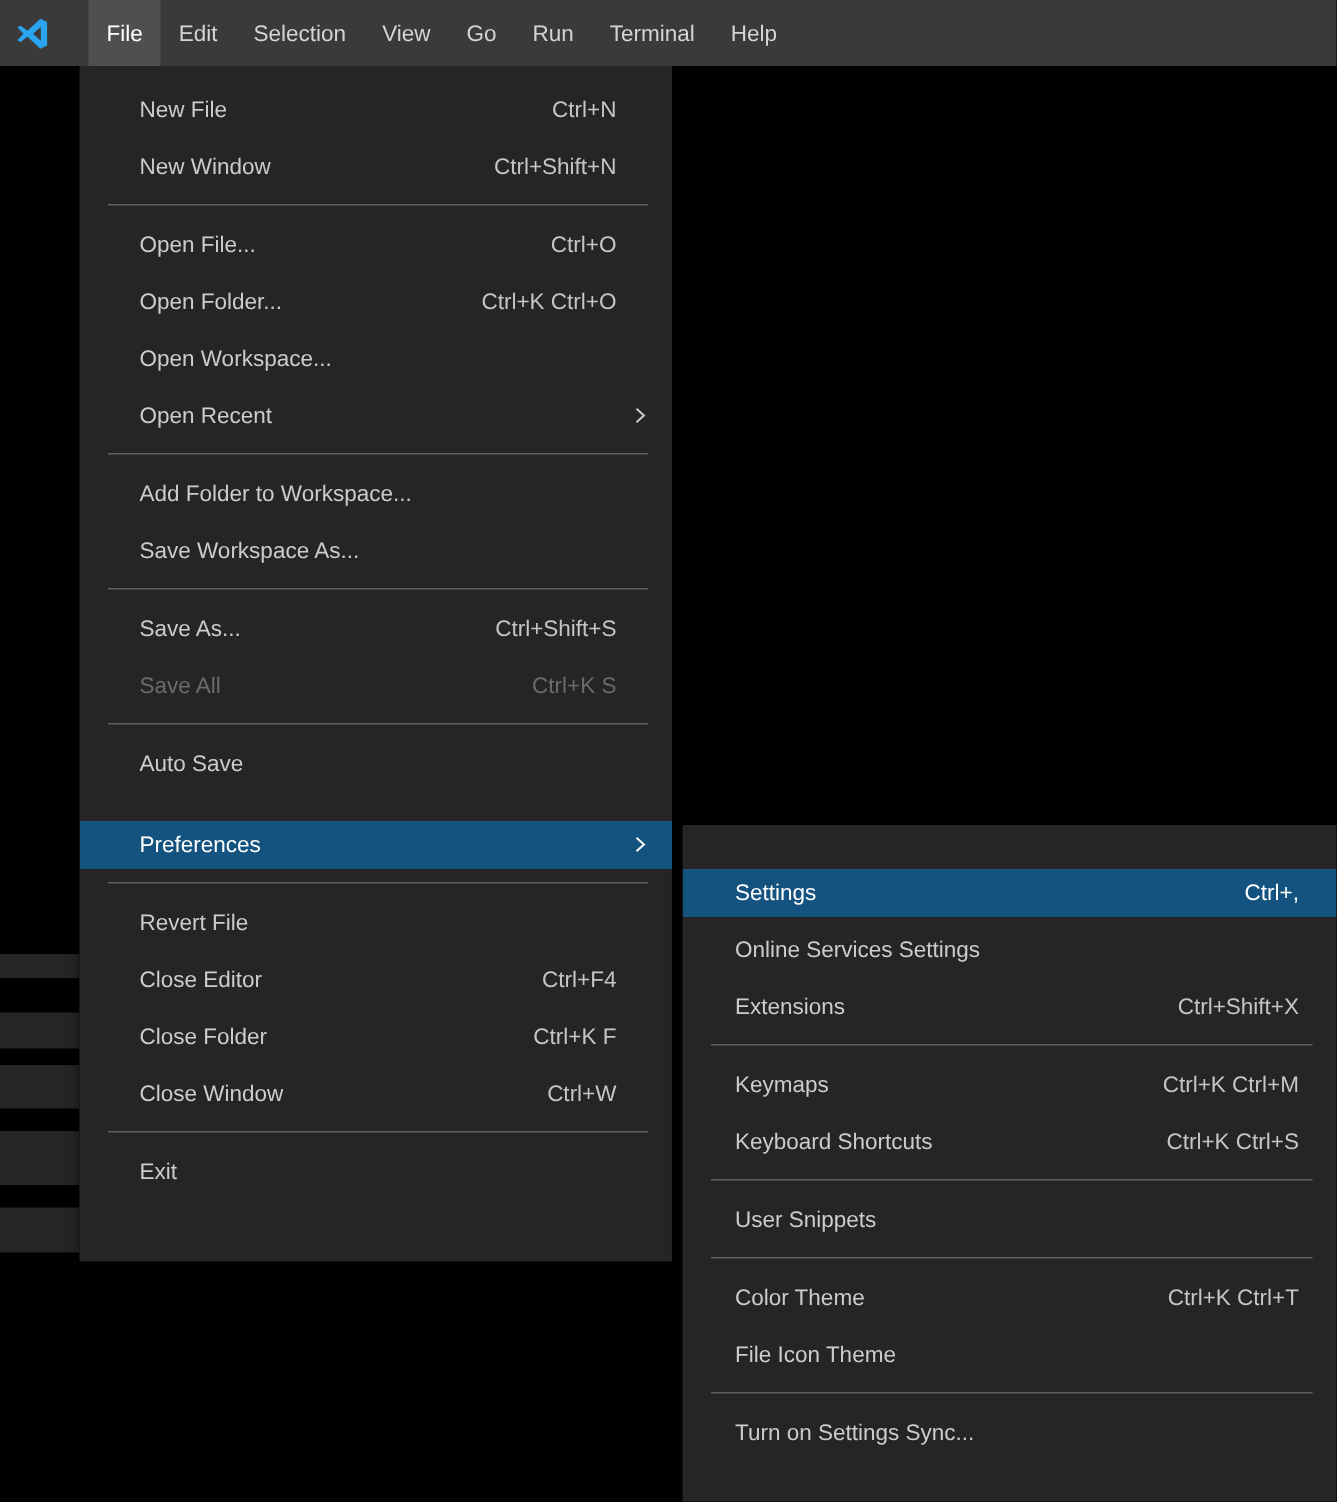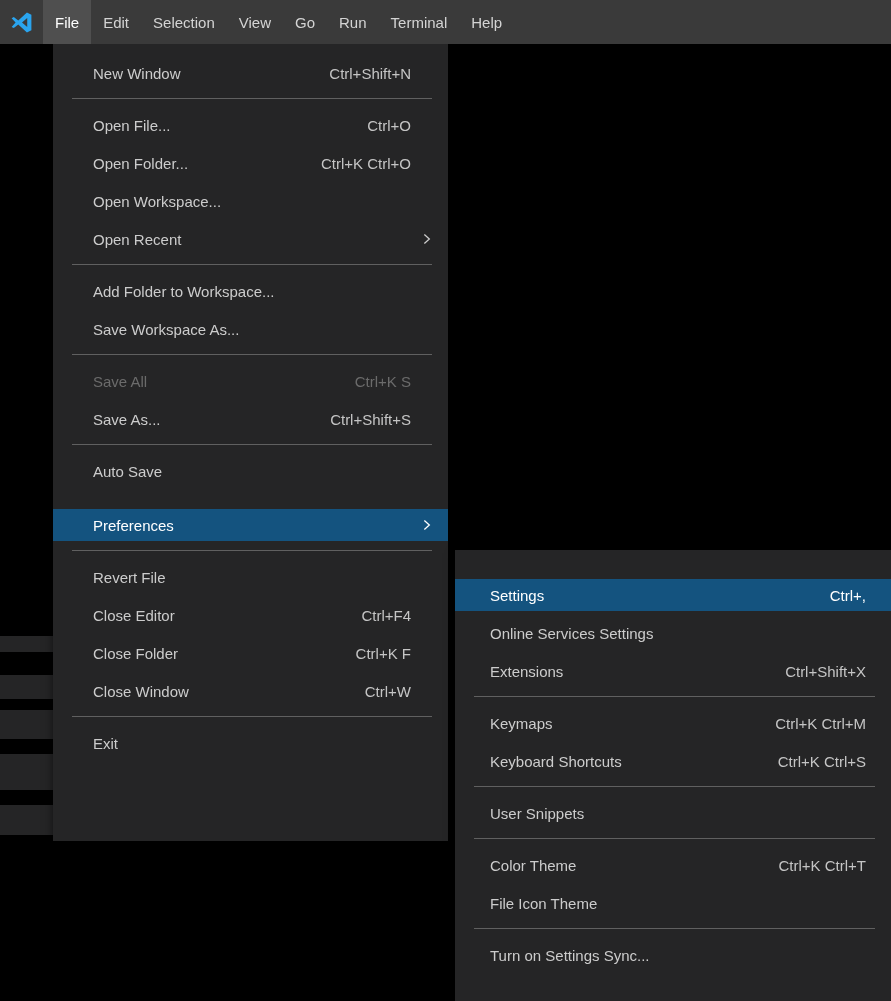--- a/index.html
+++ b/index.html
@@ -25,7 +25,7 @@
     position:absolute;left:0;top:0;width:891px;height:44px;
     background:var(--menubar-bg);
     display:flex;align-items:stretch;
-    color:#d4d4d4;font-size:15px;z-index:3;
+    color:#d4d4d4;font-size:15px;z-index:3;gap:16px;
   }
   .logo-box{width:43px;display:flex;align-items:center;justify-content:center;}
   .mb-item{

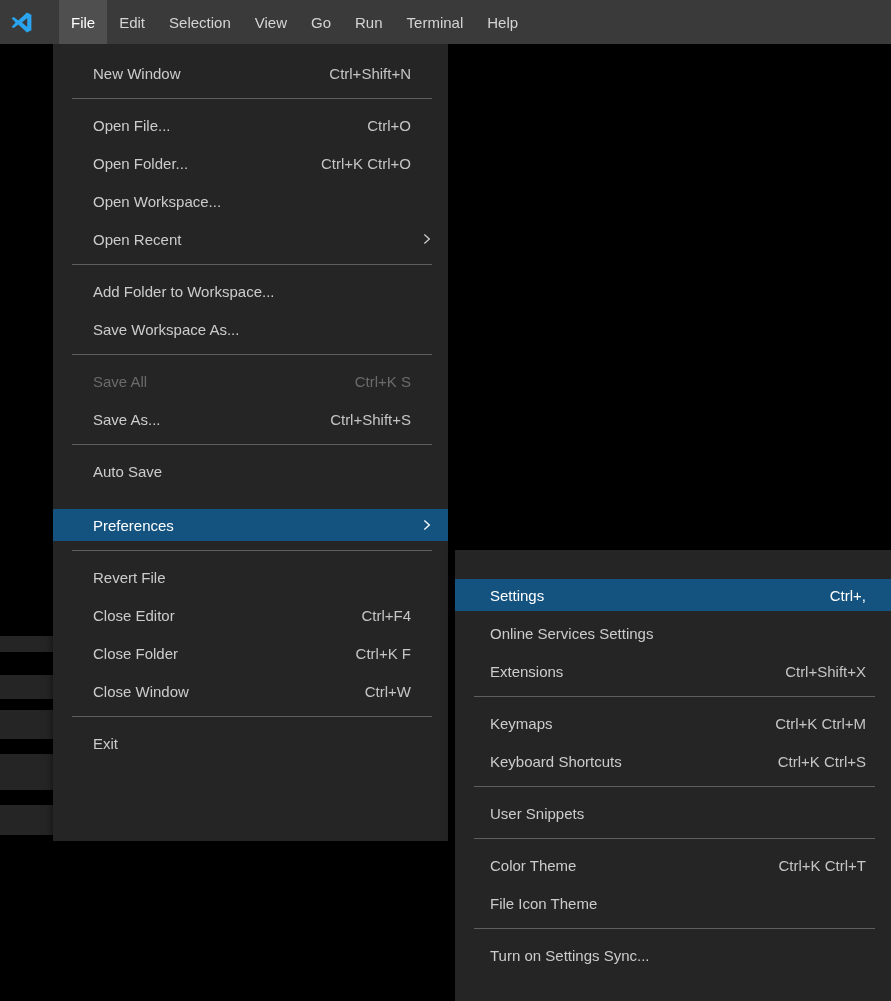--- a/index.html
+++ b/index.html
@@ -100,6 +100,10 @@
 
 <div class="panel" id="file-menu">
     <div class="mi">
+      <span class="lbl">New File</span>
+      <span class="sc">Ctrl+N</span>
+    </div>
+    <div class="mi">
       <span class="lbl">New Window</span>
       <span class="sc">Ctrl+Shift+N</span>
     </div>

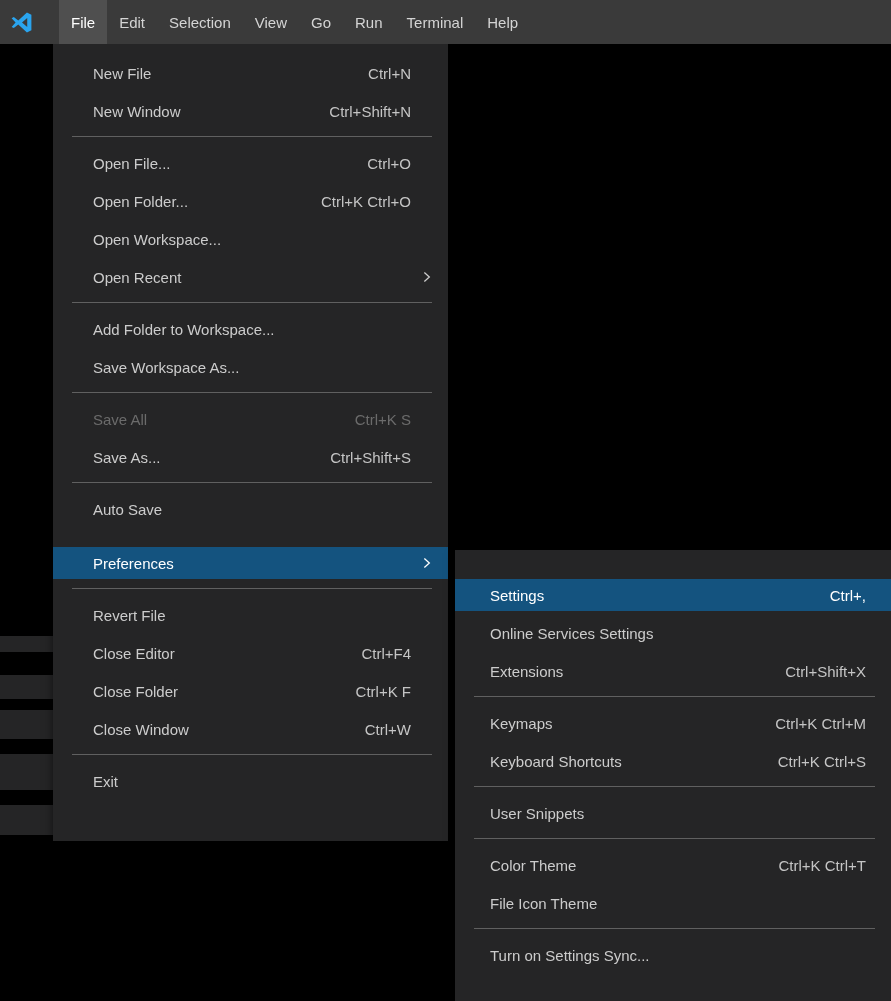--- a/index.html
+++ b/index.html
@@ -135,13 +135,13 @@
       <span class="lbl">Save Workspace As...</span>
     </div>
     <div class="sep"></div>
+    <div class="mi">
+      <span class="lbl">Save As...</span>
+      <span class="sc">Ctrl+Shift+S</span>
+    </div>
     <div class="mi dis">
       <span class="lbl">Save All</span>
       <span class="sc">Ctrl+K S</span>
-    </div>
-    <div class="mi">
-      <span class="lbl">Save As...</span>
-      <span class="sc">Ctrl+Shift+S</span>
     </div>
     <div class="sep"></div>
     <div class="mi">

